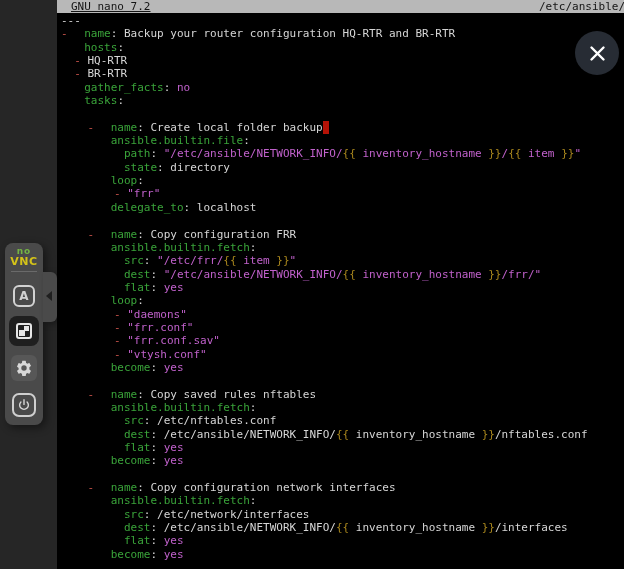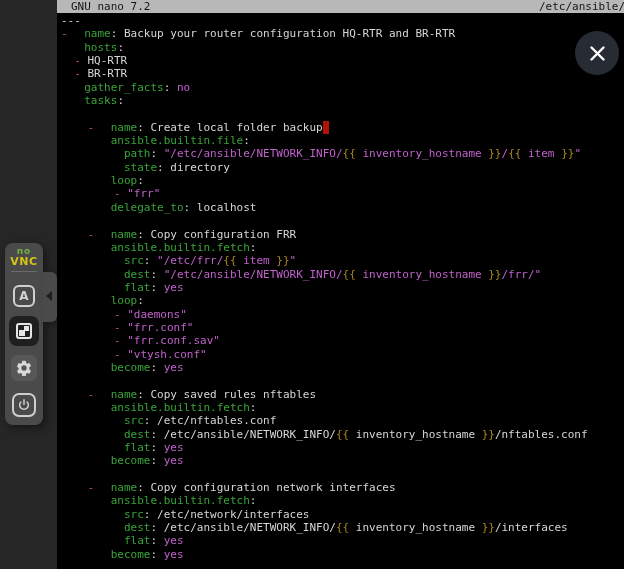--- a/index.html
+++ b/index.html
@@ -19,7 +19,7 @@
     background:#b8b8b8;color:#141414;
     font-size:11px;line-height:13px;white-space:pre;
   }
-  .title-left{position:absolute;left:14px;top:0;}
+  .title-left{position:absolute;left:14px;top:0;text-decoration:underline;}
   .title-right{position:absolute;left:482px;top:0;}
   .screen{
     position:absolute;left:4px;top:14px;right:0;bottom:0;

